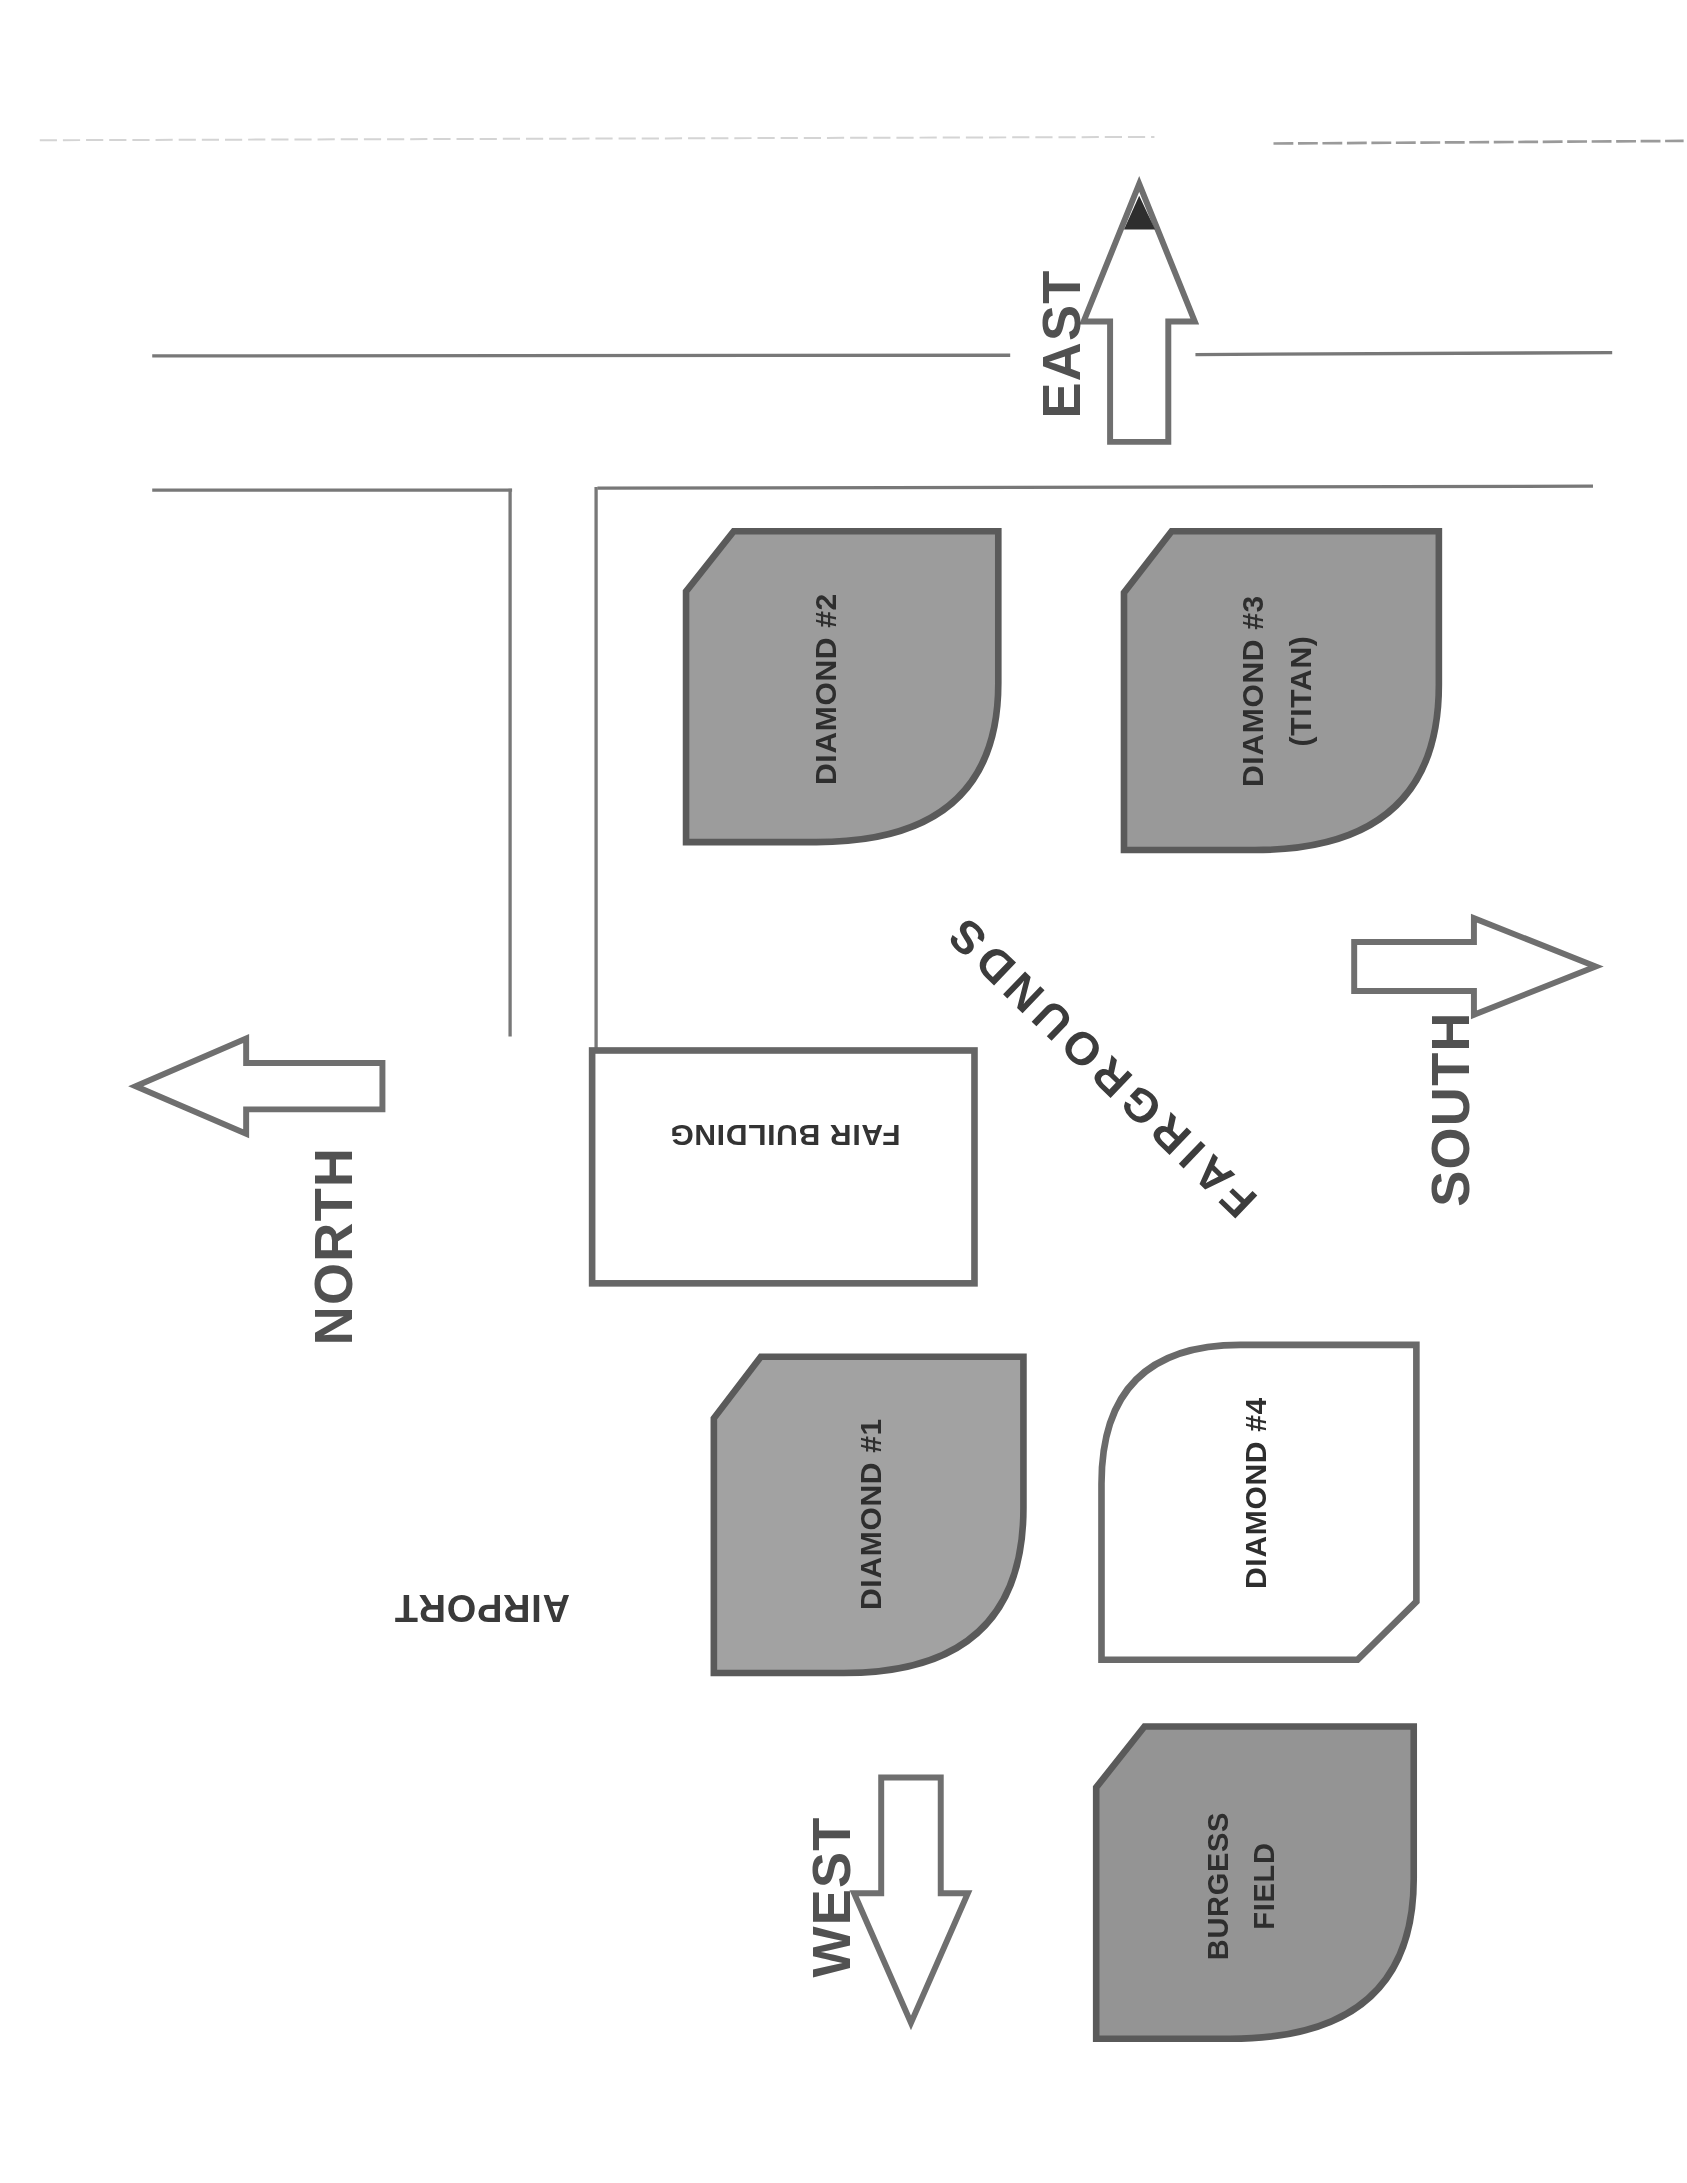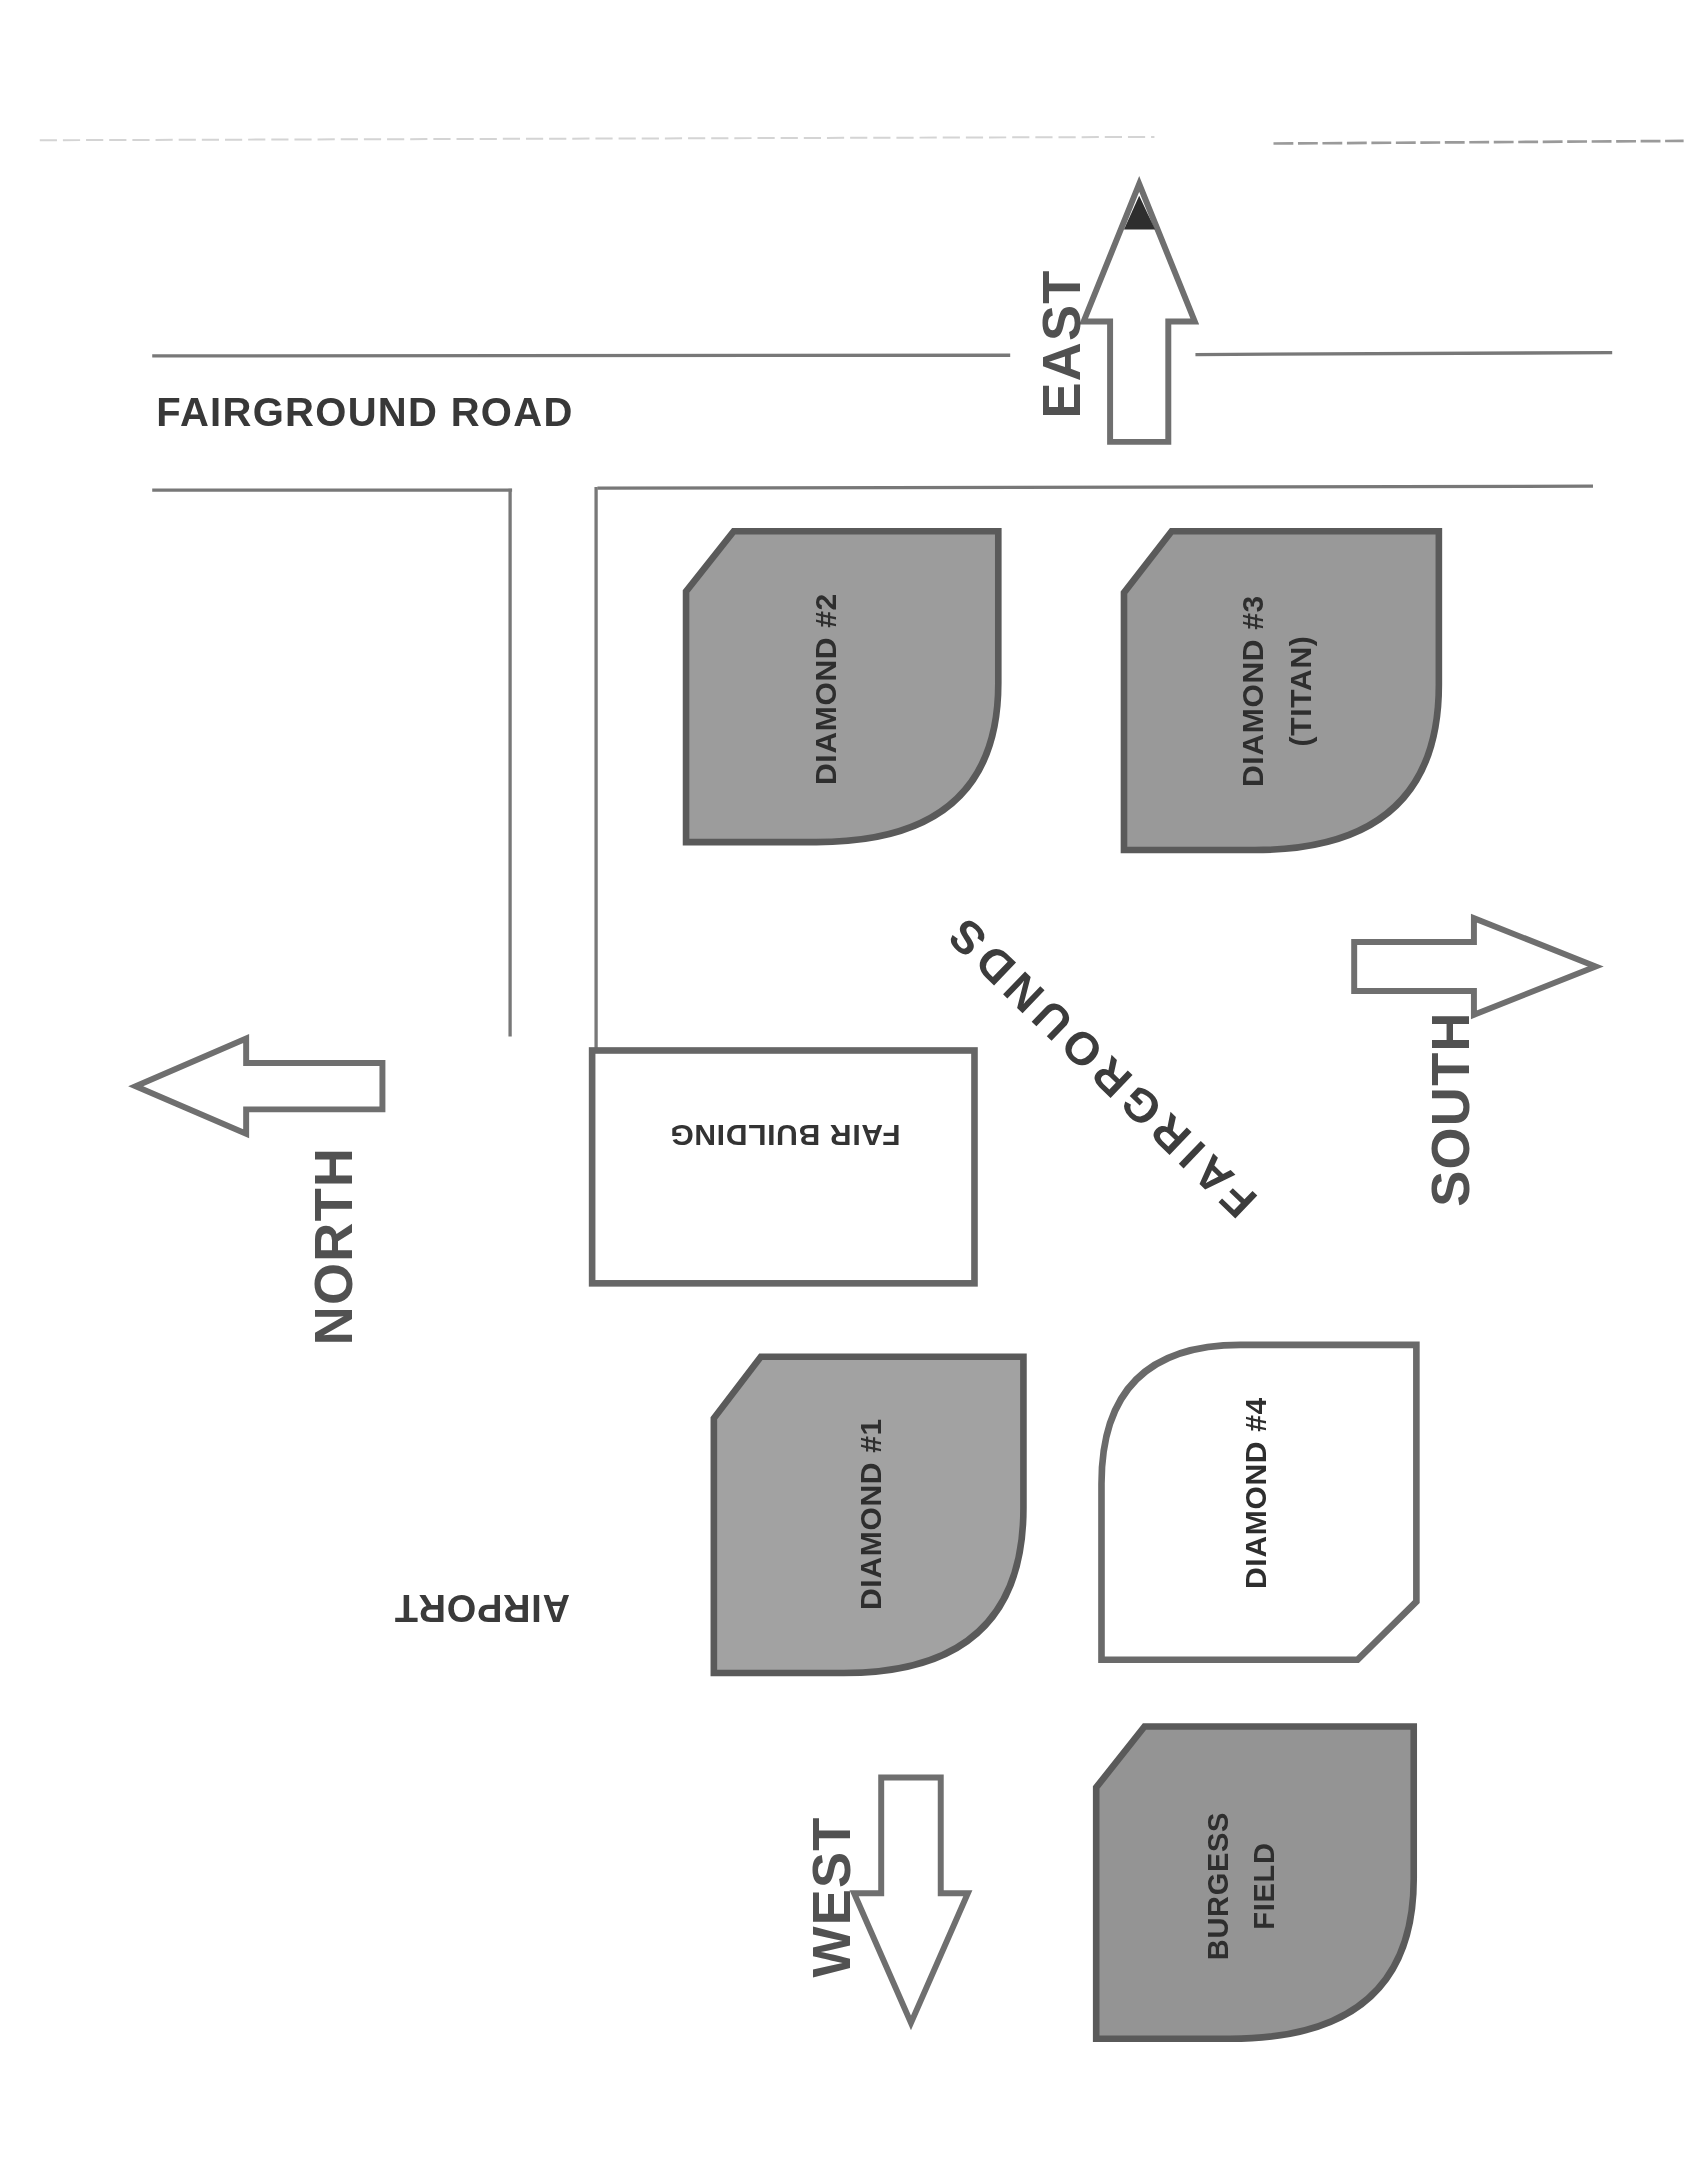--- a/index.html
+++ b/index.html
@@ -98,7 +98,6 @@
     <path d="M 1377 3058 L 1291 2862 L 1332 2862 L 1332 2687 L 1422 2687 L 1422 2862 L 1463 2862 Z" stroke-width="9" stroke-linejoin="miter" fill="#ffffff" stroke="#6f6f6f"></path>
   </svg>
 
-  <div class="lbl road-name">FAIRGROUND ROAD</div>
 
   <div class="lbl dir dir-east">EAST</div>
   <div class="lbl dir dir-north">NORTH</div>

